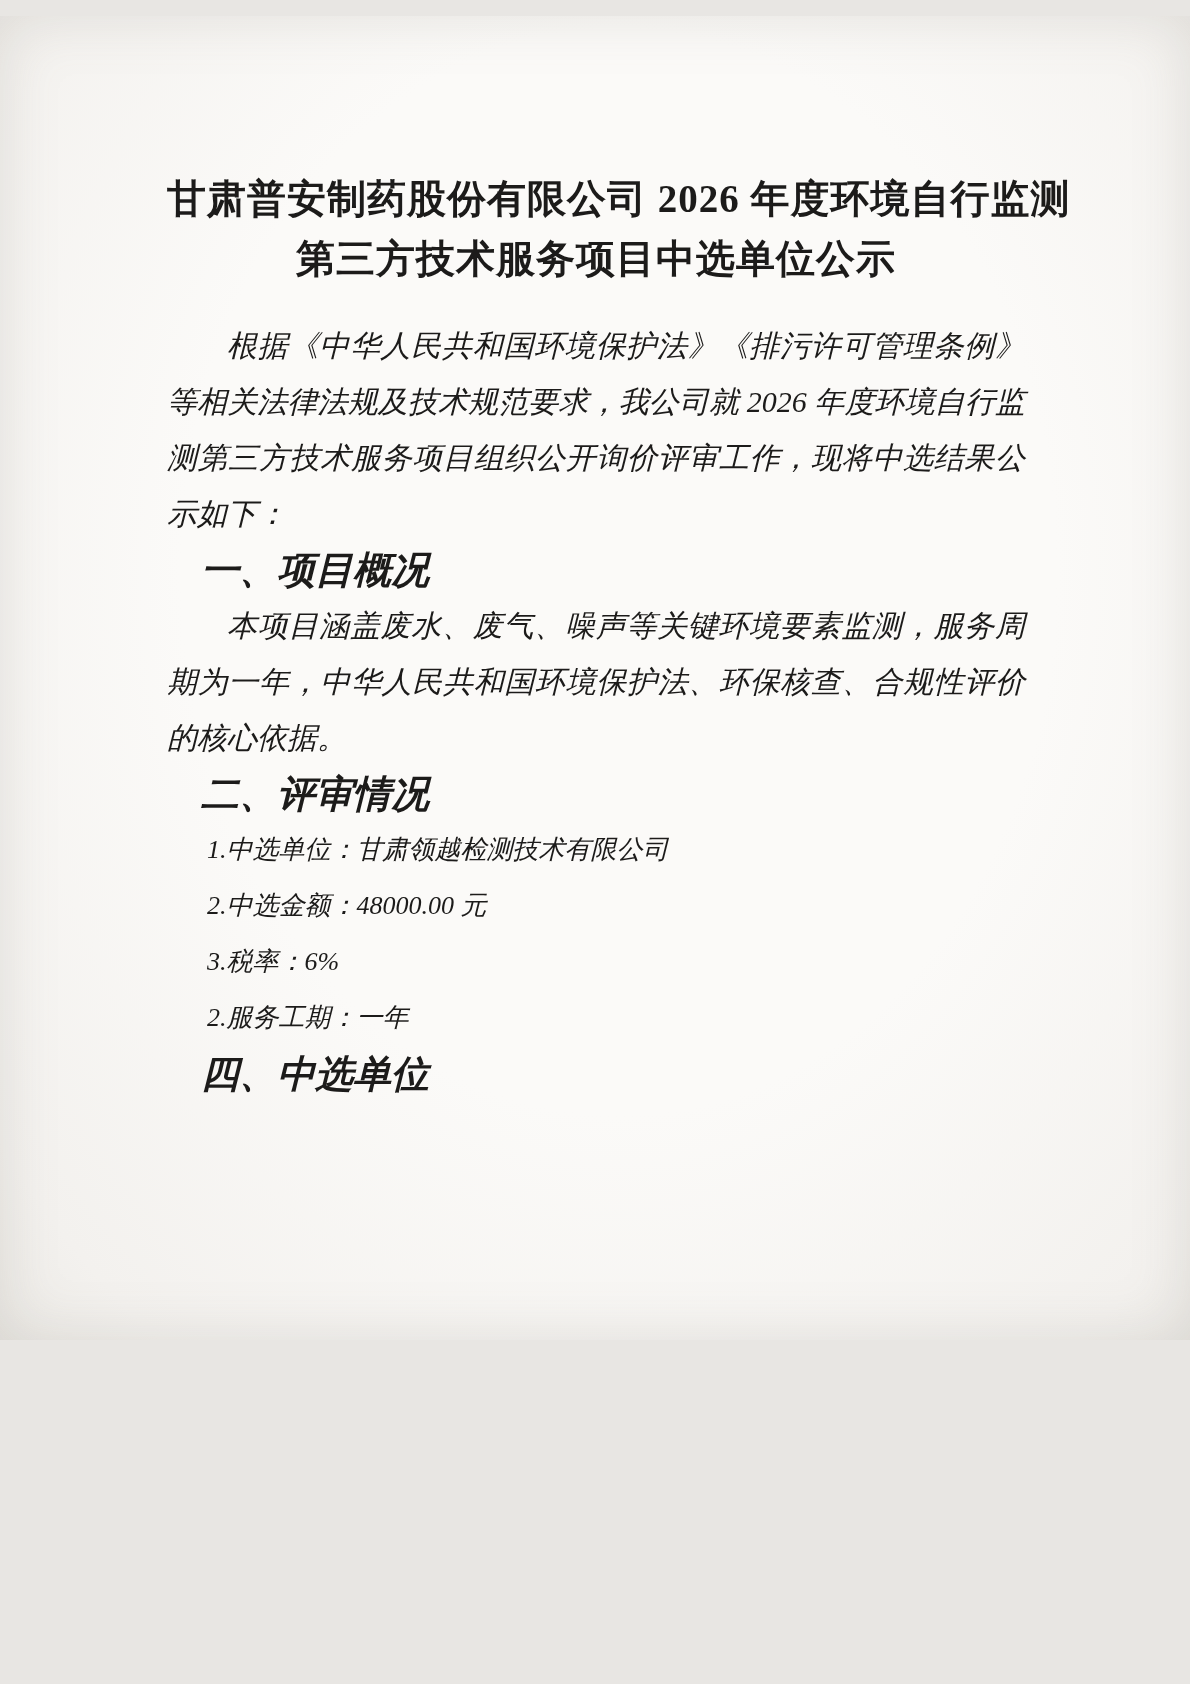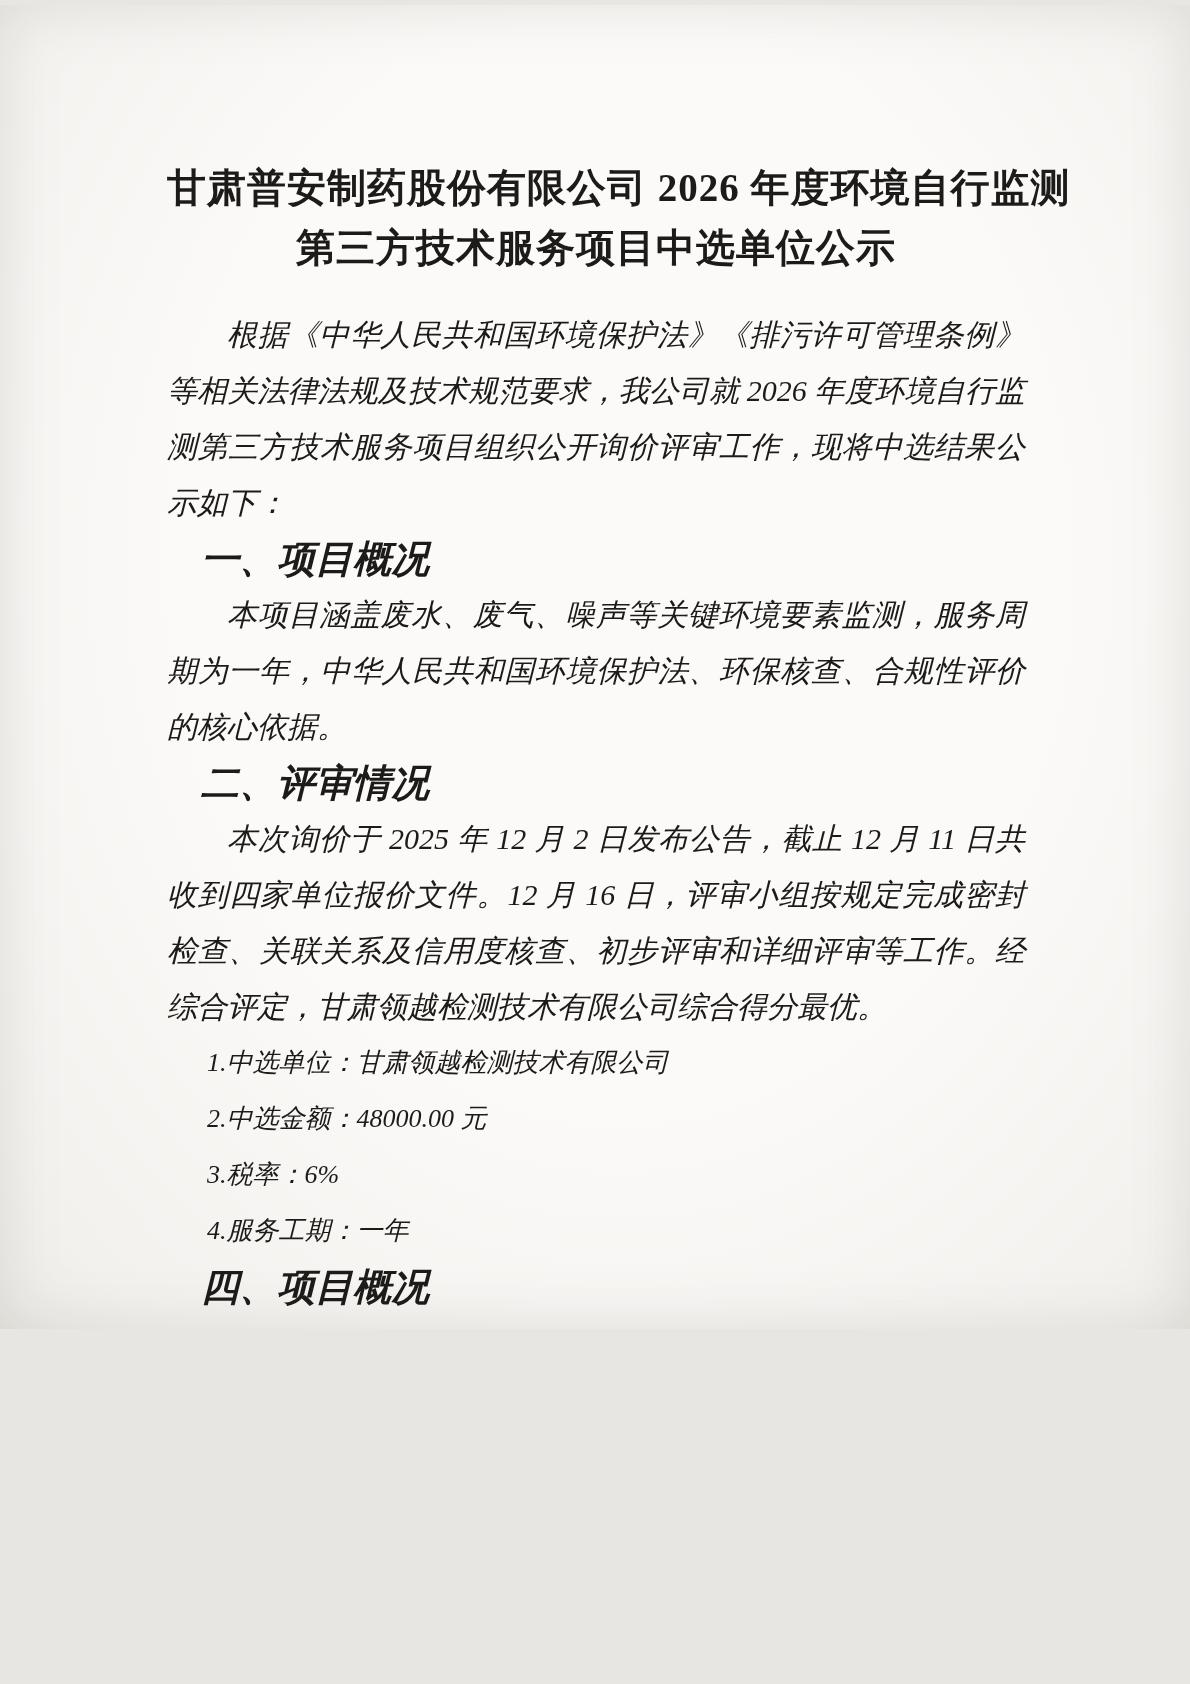--- a/index.html
+++ b/index.html
@@ -6,7 +6,7 @@
   .page{
     position:relative;
     width:1190px;height:1324px;
-    margin:5px auto;
+    margin:16px auto;
     background:radial-gradient(ellipse at 52% 42%, #fbfaf8 50%, #f3f1ee 88%, #edebe7 100%);
     box-shadow:inset 0 0 60px rgba(120,115,105,.18);
     overflow:hidden;

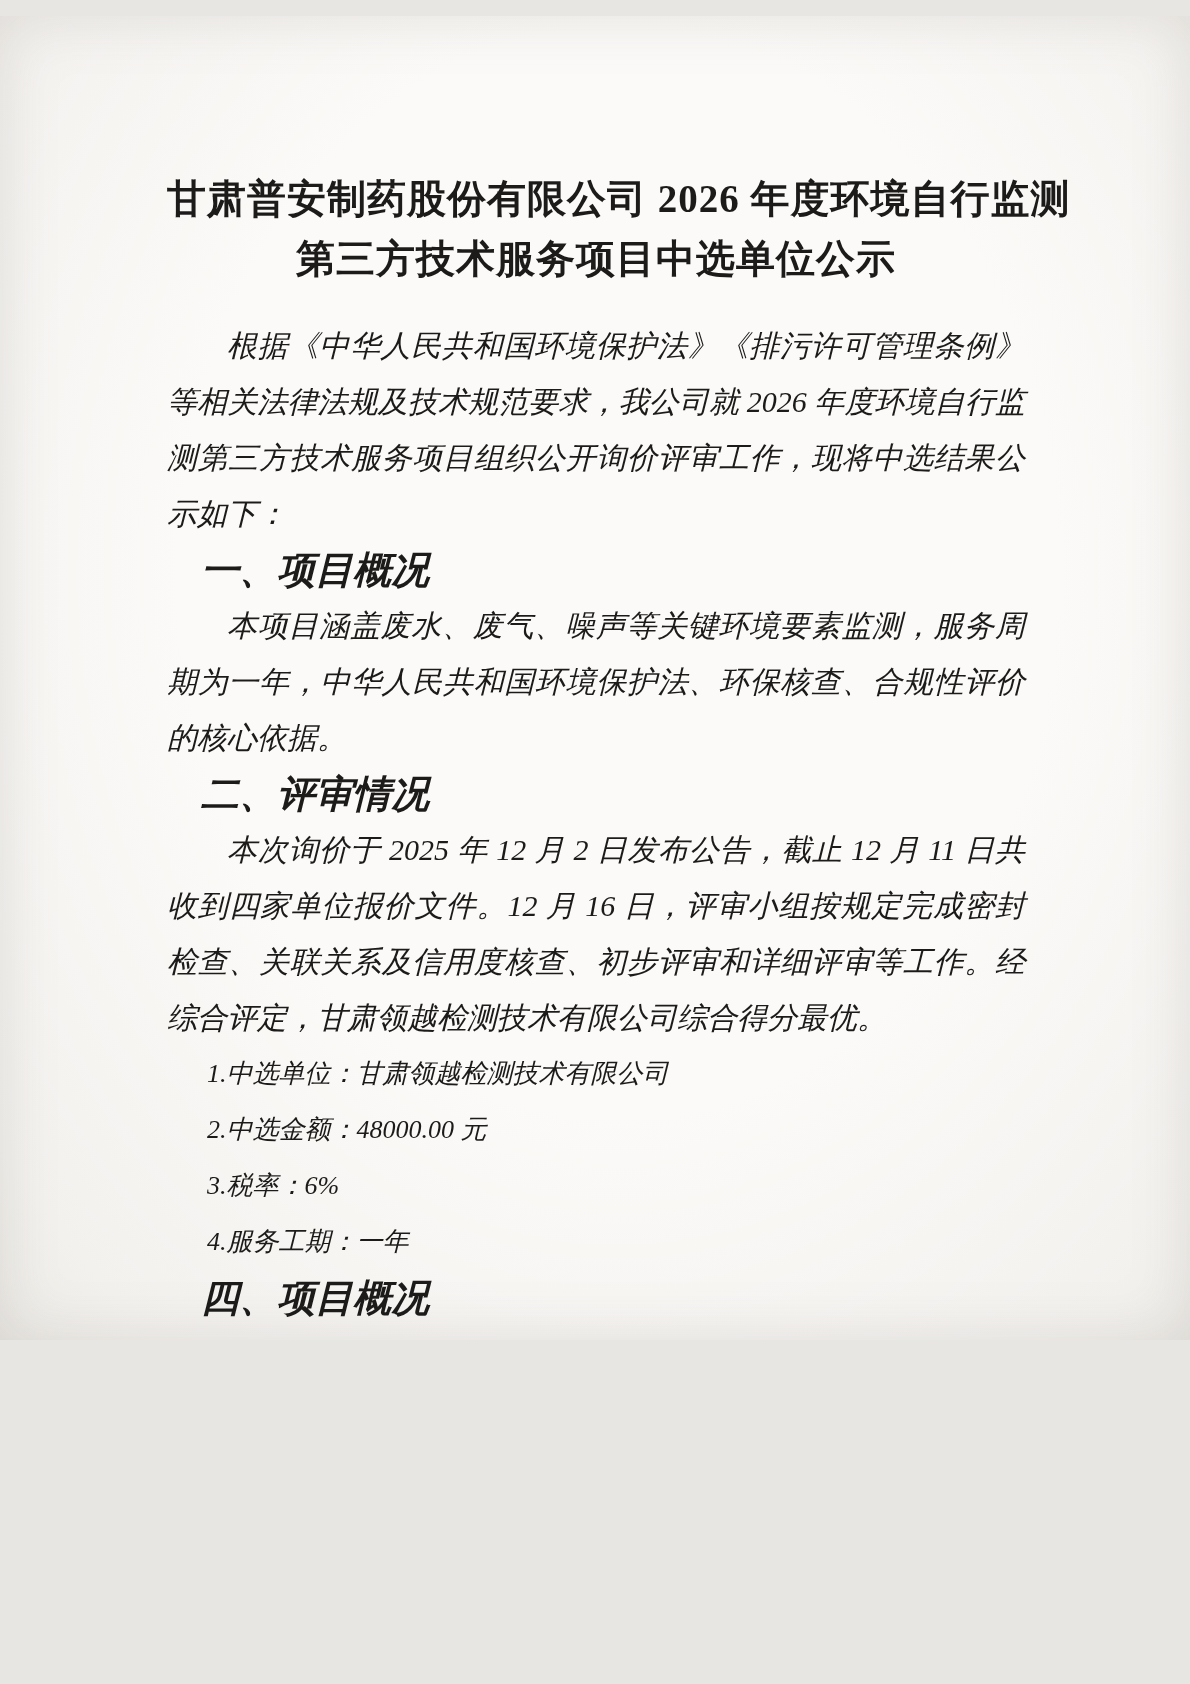--- a/index.html
+++ b/index.html
@@ -55,7 +55,6 @@
       <p class="para">本项目涵盖废水、废气、噪声等关键环境要素监测，服务周期为一年，中华人民共和国环境保护法、环保核查、合规性评价的核心依据。</p>
 
       <div class="heading">二、评审情况</div>
-      <p class="para">本次询价于 2025 年 12 月 2 日发布公告，截止 12 月 11 日共收到四家单位报价文件。12 月 16 日，评审小组按规定完成密封检查、关联关系及信用度核查、初步评审和详细评审等工作。经综合评定，甘肃领越检测技术有限公司综合得分最优。</p>
 
       <div class="item">1.中选单位：甘肃领越检测技术有限公司</div>
       <div class="item">2.中选金额：48000.00 元</div>

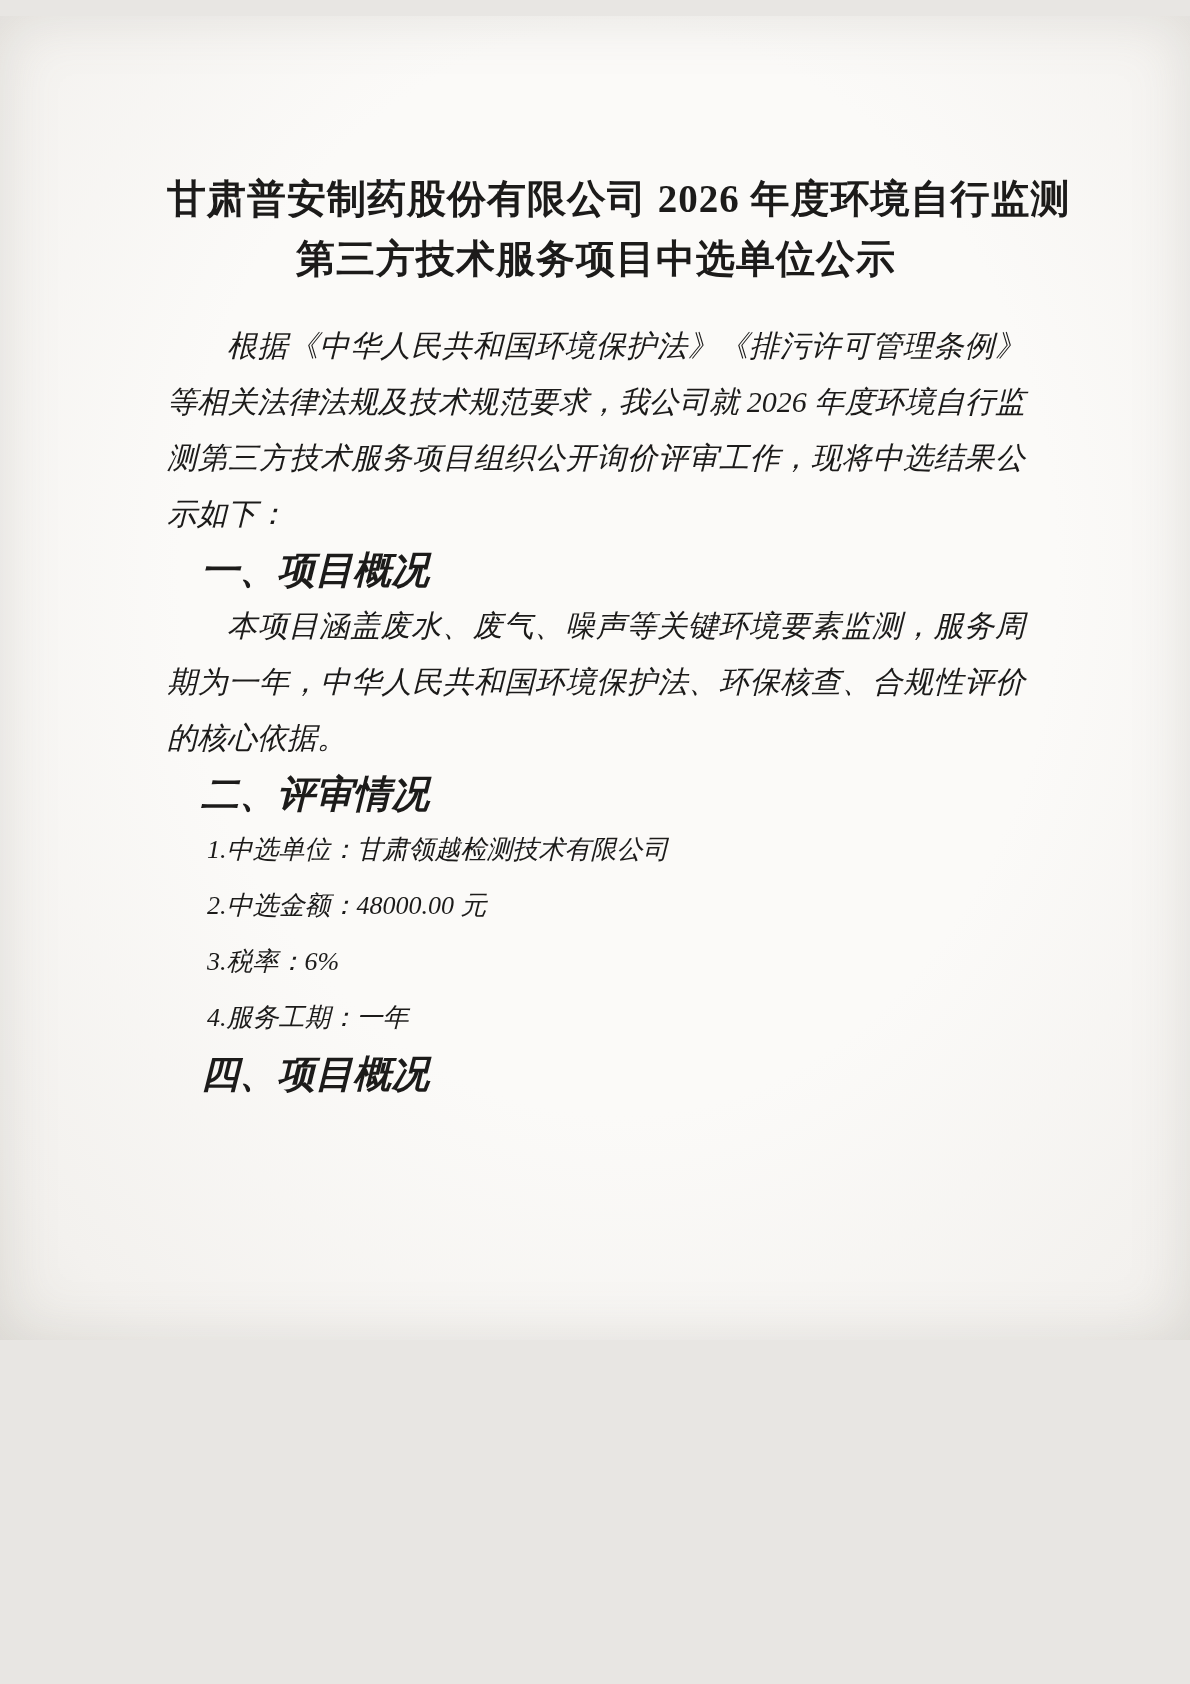--- a/index.html
+++ b/index.html
@@ -59,7 +59,7 @@
       <div class="item">1.中选单位：甘肃领越检测技术有限公司</div>
       <div class="item">2.中选金额：48000.00 元</div>
       <div class="item">3.税率：6%</div>
-      <div class="item">4.服务工期：一年</div>
+      <div class="item">2.服务工期：一年</div>
 
       <div class="heading">四、项目概况</div>
     </div>

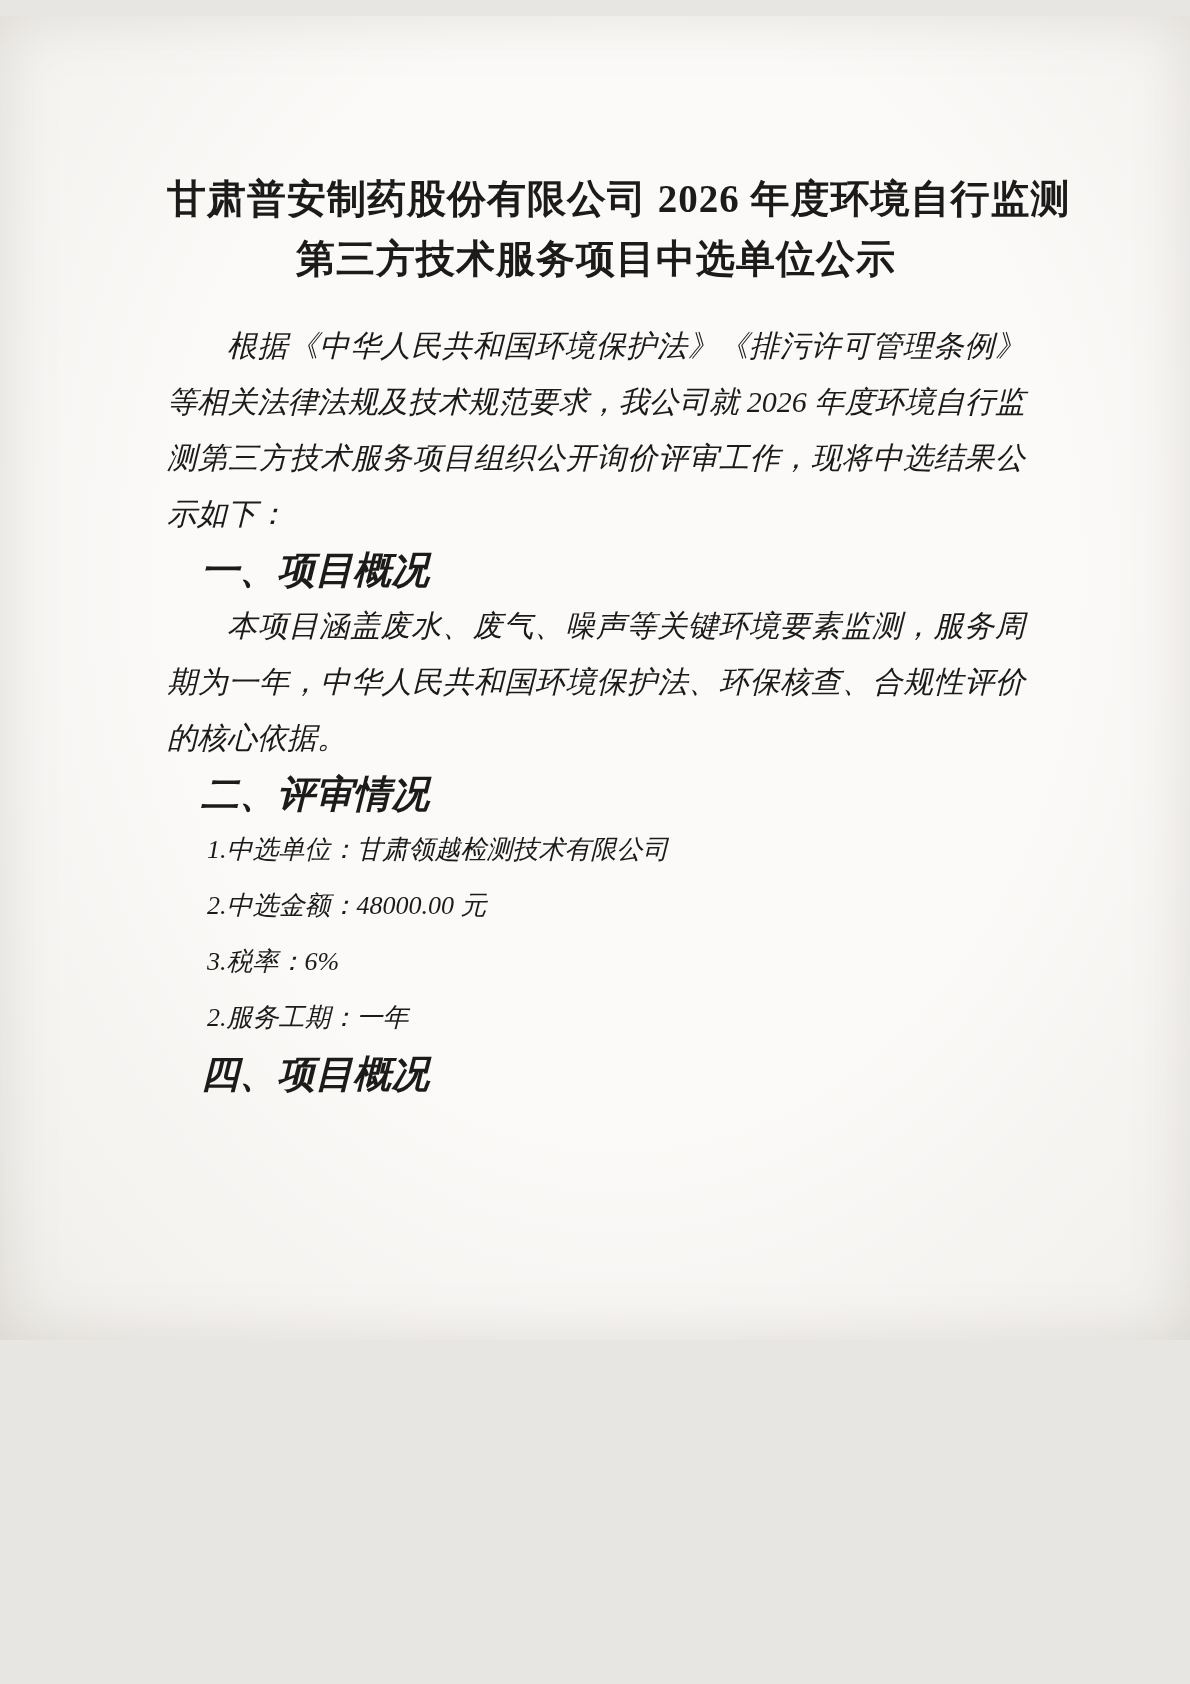--- a/index.html
+++ b/index.html
@@ -61,7 +61,7 @@
       <div class="item">3.税率：6%</div>
       <div class="item">2.服务工期：一年</div>
 
-      <div class="heading">四、项目概况</div>
+      <div class="heading">四、中选单位</div>
     </div>
   </div>
 

